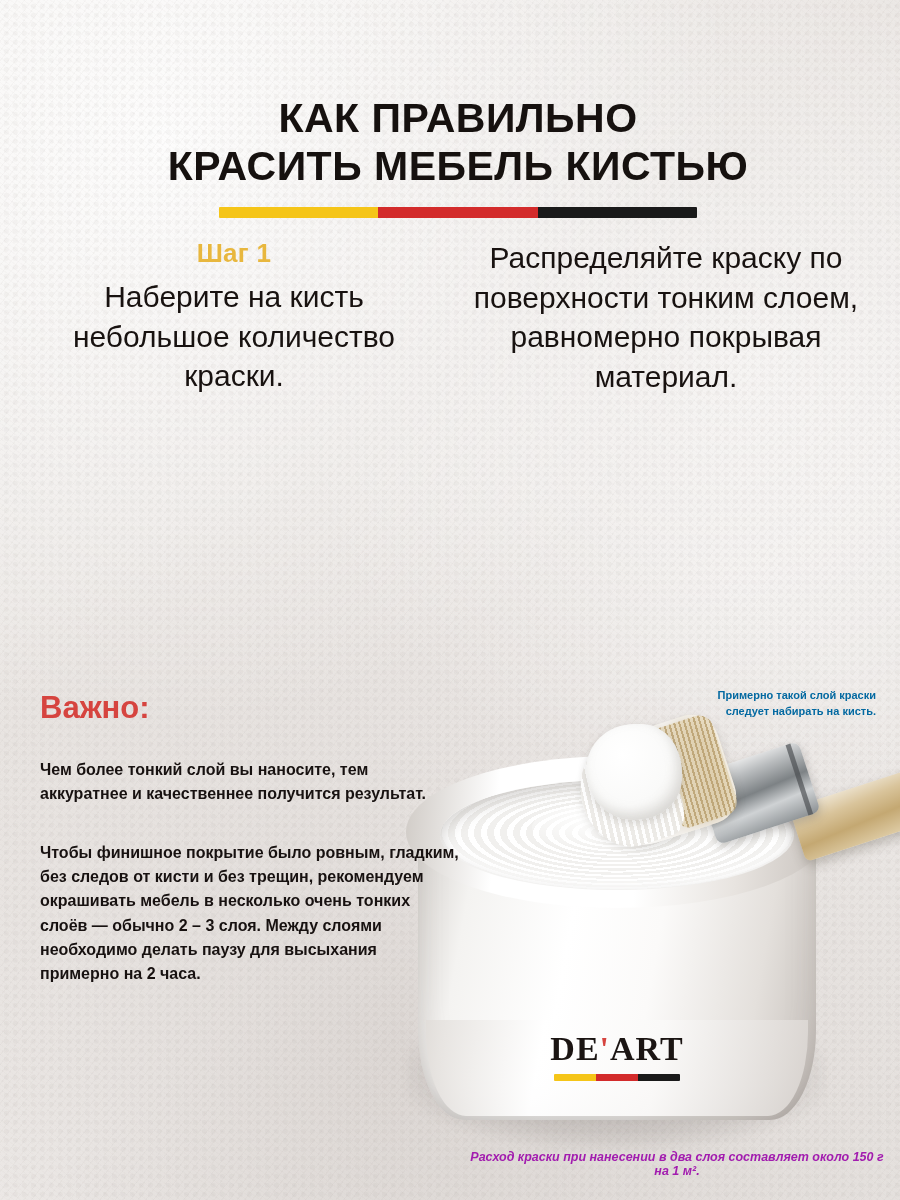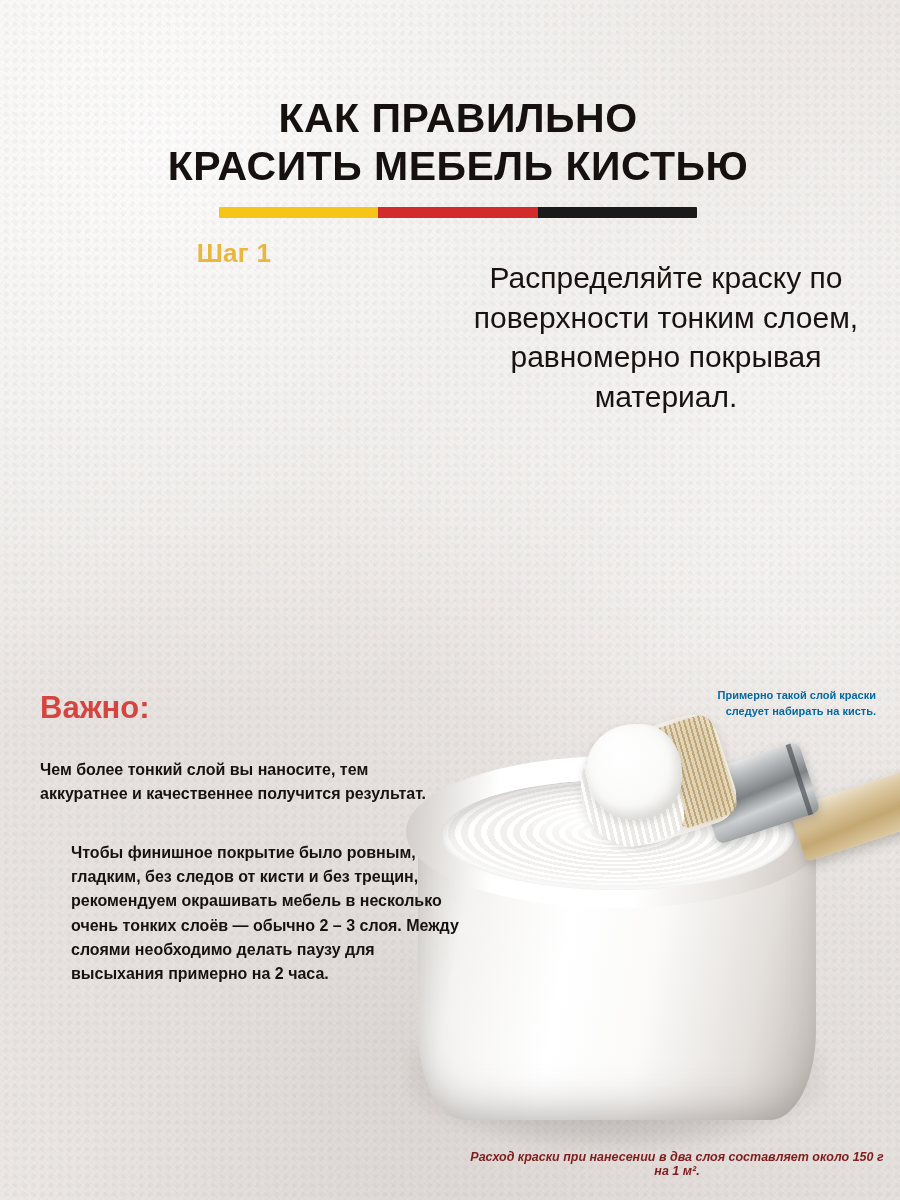--- a/index.html
+++ b/index.html
@@ -91,7 +91,7 @@
     font-weight: 400;
   }
   .step-1 .step-text { font-size: 30px; }
-  .step-2 .step-text { font-size: 30px; margin-top: 20px; }
+  .step-2 .step-text { font-size: 30px; }
   .step-3 .step-text { font-size: 30px; }
 
   

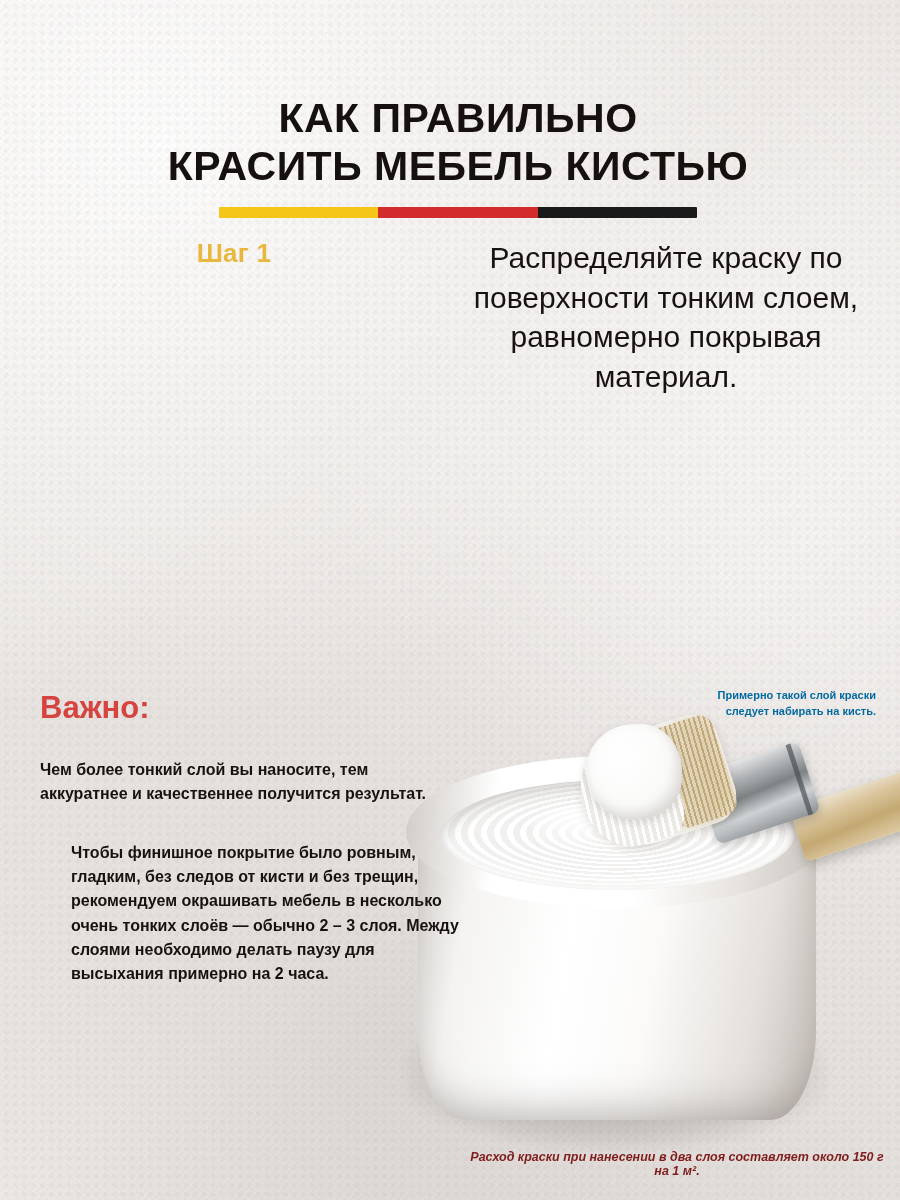--- a/index.html
+++ b/index.html
@@ -300,6 +300,7 @@
   <div class="steps">
     <div class="step step-1">
       <div class="step-title">Шаг 1</div>
+      <div class="step-text">Наберите на кисть небольшое количество краски.</div>
     </div>
     <div class="step step-2">
       <div class="step-text">Распределяйте краску по поверхности тонким слоем, равномерно покрывая материал.</div>

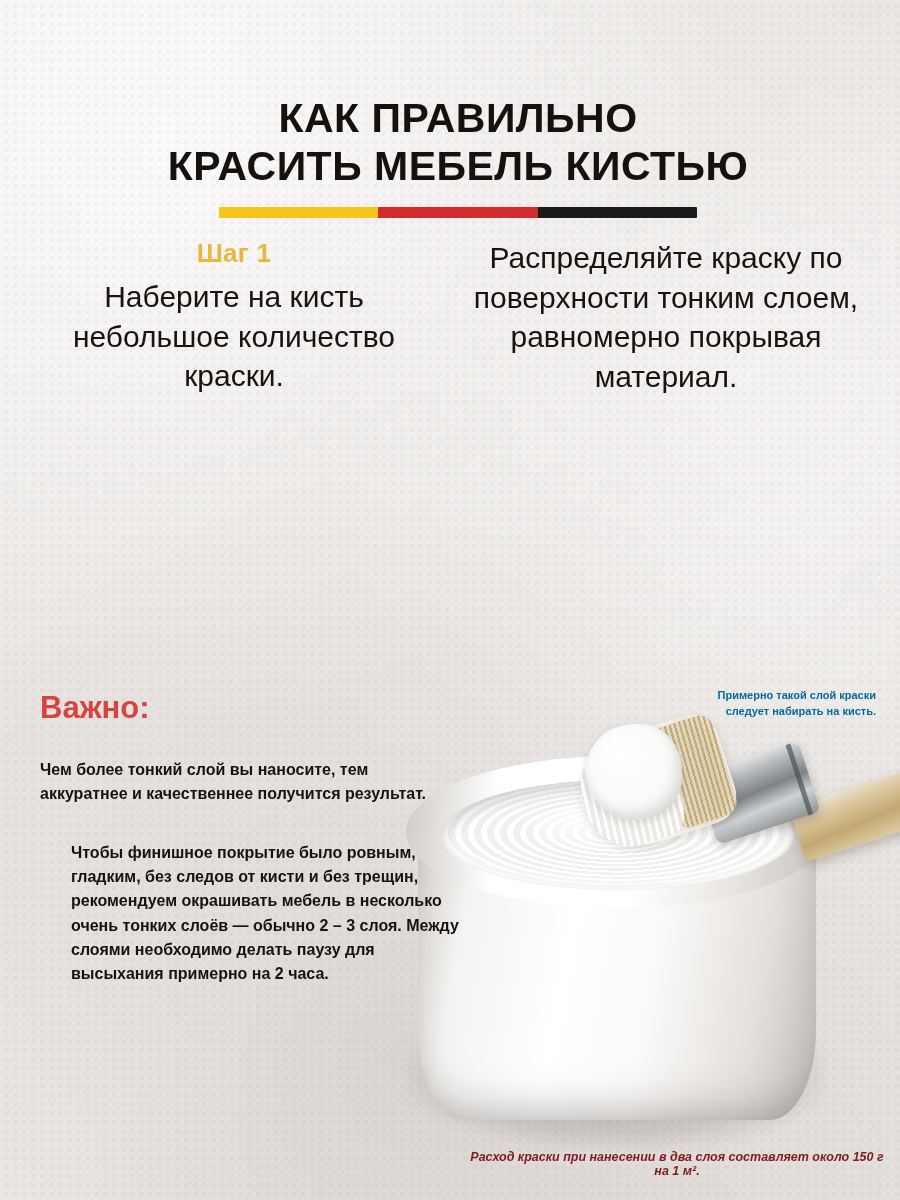--- a/index.html
+++ b/index.html
@@ -114,7 +114,7 @@
     color: #171110;
     font-weight: 700;
   }
-  .important p.para2 { margin-top: 34px; margin-left: 31px; }
+  .important p.para2 { margin-top: 34px; }
 
   
   .note {

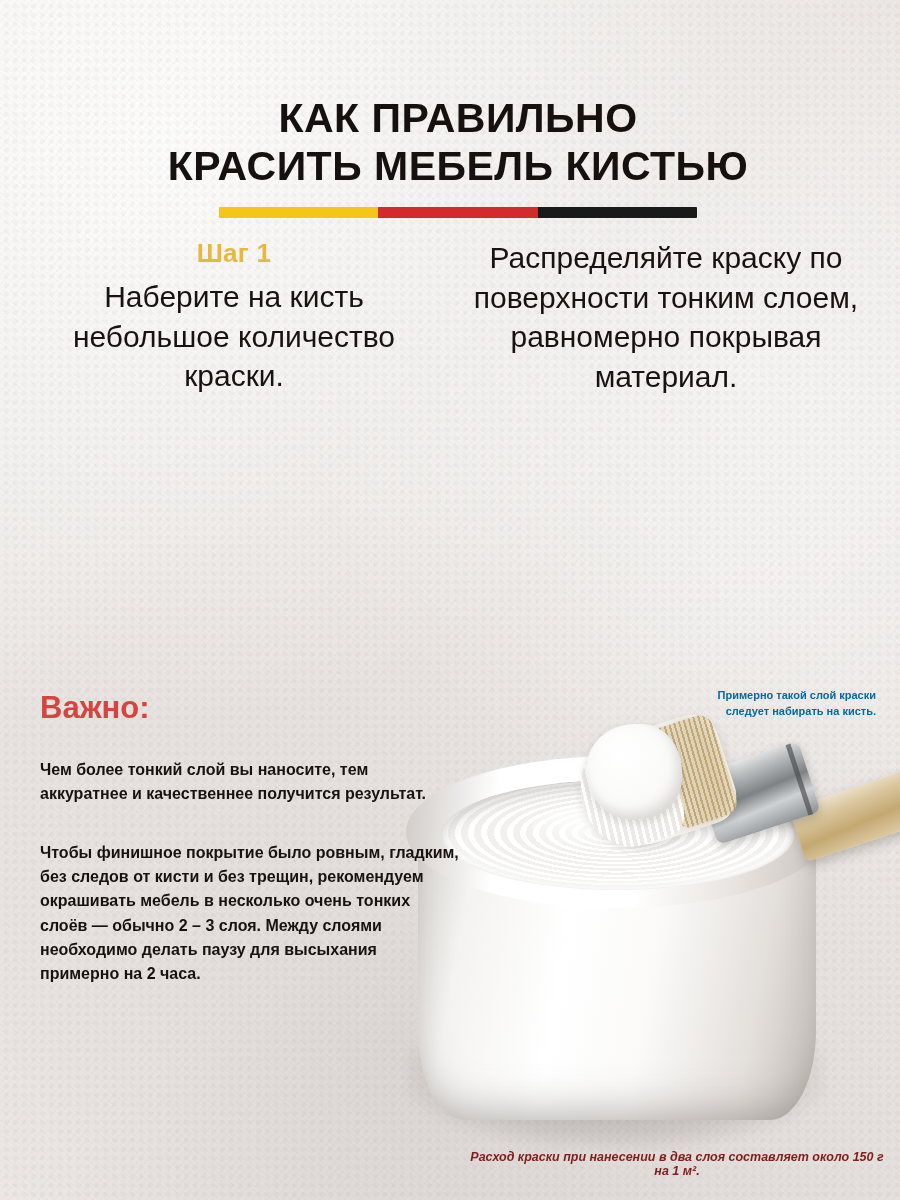--- a/index.html
+++ b/index.html
@@ -320,6 +320,14 @@
     <div class="jar-body"></div>
     <div class="jar-rim"></div>
     <div class="jar-inner"></div>
+    <div class="jar-label">
+      <div class="brand"><span>DE</span><span class="tick">'</span><span>ART</span></div>
+      <div class="brand-flag">
+        <i class="f1"></i>
+        <i class="f2"></i>
+        <i class="f3"></i>
+      </div>
+    </div>
 
     <div class="brush">
       <div class="brush-handle"></div>

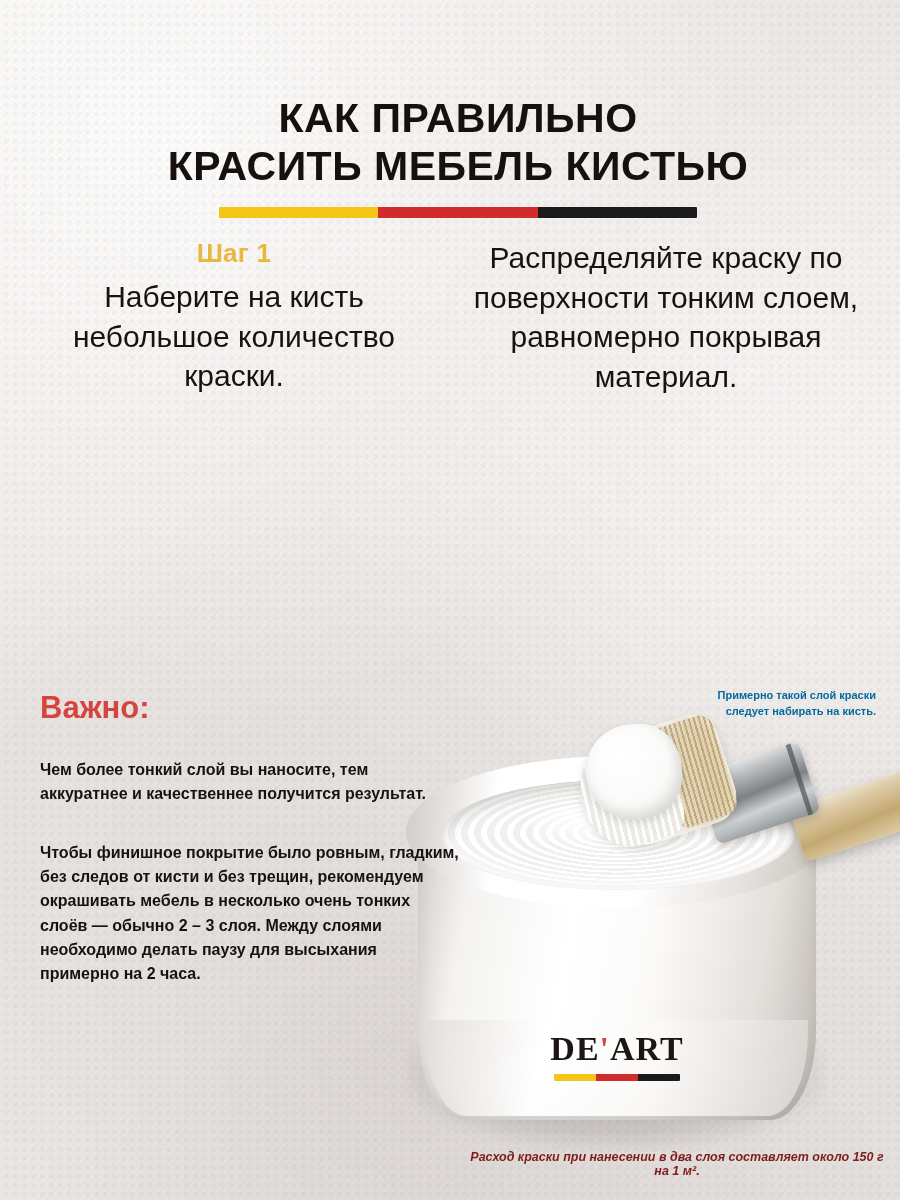--- a/index.html
+++ b/index.html
@@ -139,7 +139,7 @@
     text-align: center;
     font-size: 12.5px;
     font-style: italic;
-    color: #7f1d1d;
+    color: #a21caf;
     font-weight: 700;
     z-index: 6;
   }

